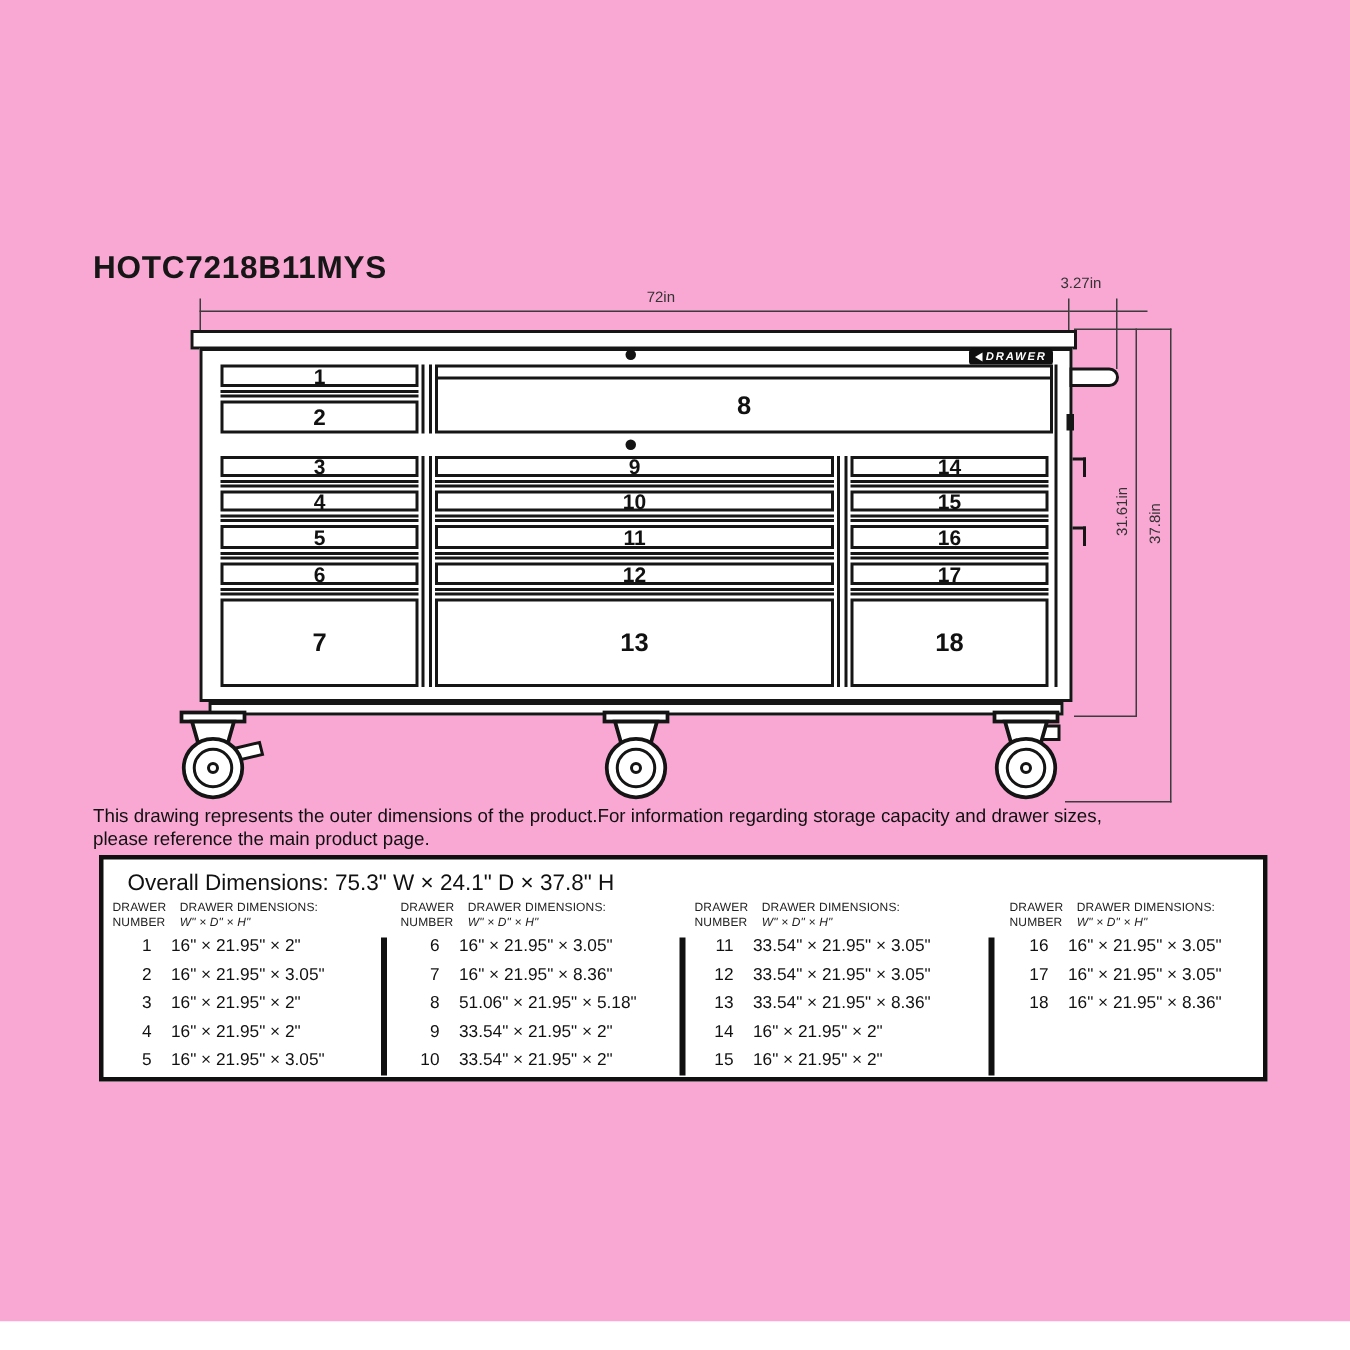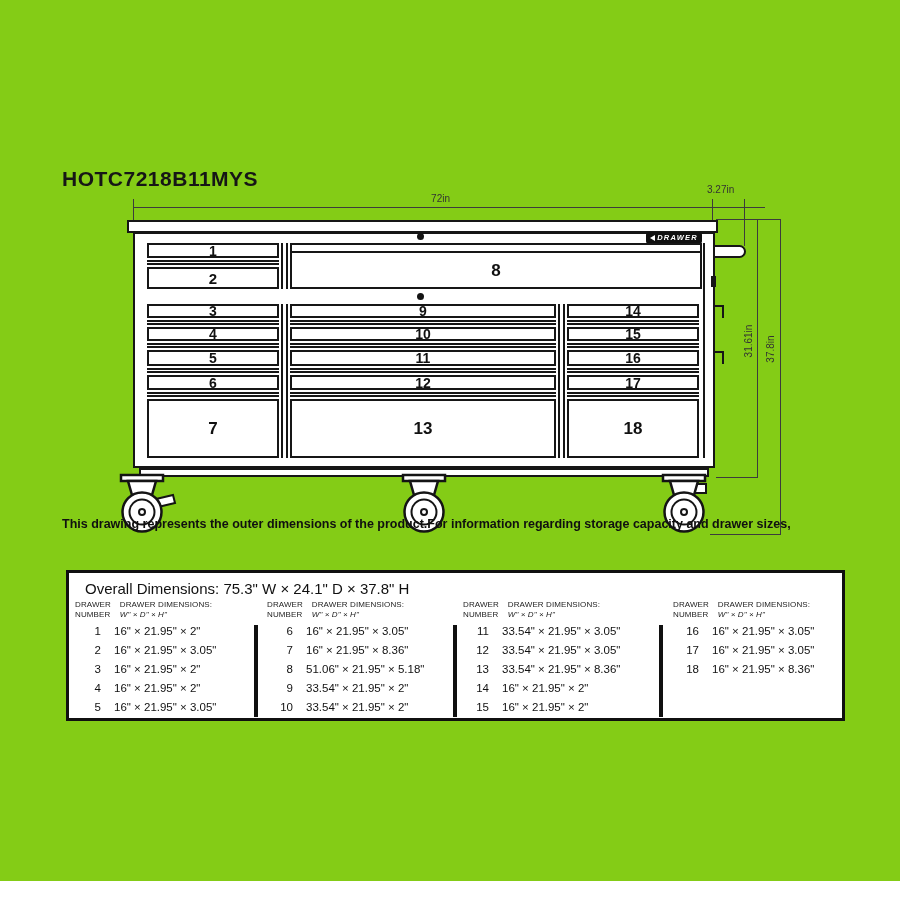--- a/index.html
+++ b/index.html
@@ -5,7 +5,7 @@
   *{box-sizing:border-box;margin:0;padding:0}
   html,body{background:#fff}
   body{font-family:"Liberation Sans",sans-serif;color:#111}
-  .page{position:relative;width:900px;height:881px;background:#84cc16;overflow:hidden}
+  .page{position:relative;width:900px;height:881px;background:#f9a8d4;overflow:hidden}
   .abs{position:absolute}
   
   .title{left:62px;top:167px;font-size:21px;font-weight:700;letter-spacing:.5px;color:#161616}

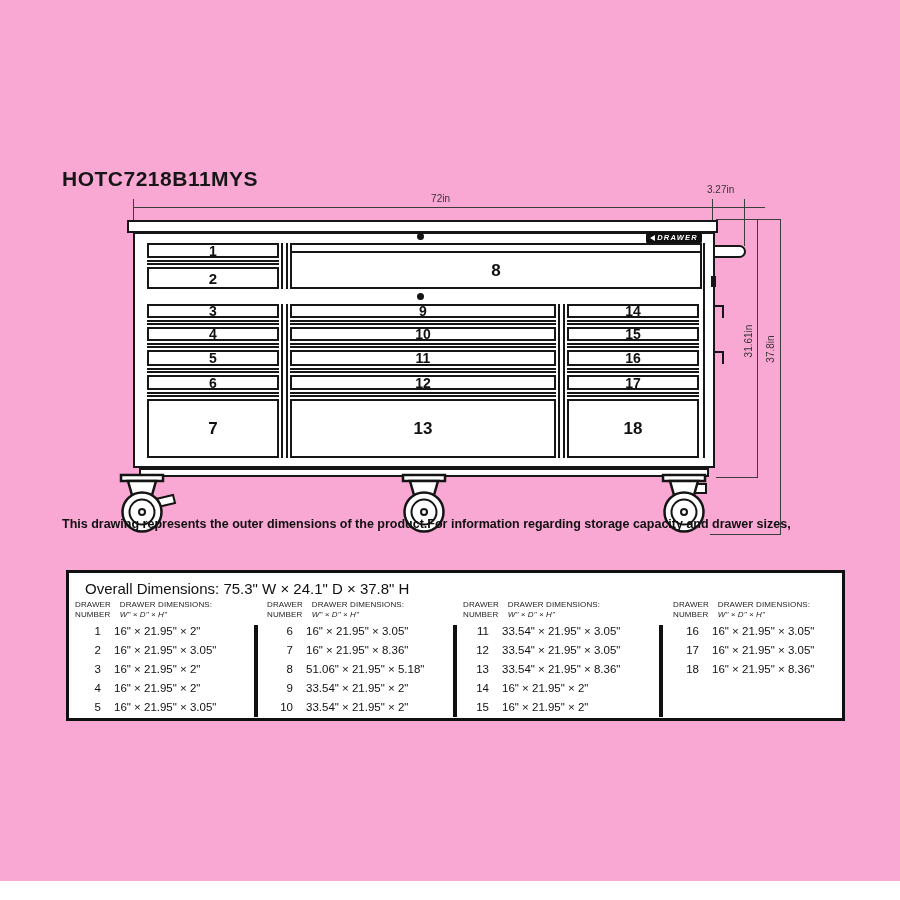--- a/index.html
+++ b/index.html
@@ -46,7 +46,7 @@
   .logo .arrow{width:0;height:0;border-top:3px solid transparent;border-bottom:3px solid transparent;border-right:5px solid #fff}
   .logo .txt{color:#fff;font-size:7.5px;font-weight:700;font-style:italic;letter-spacing:1.2px;line-height:1}
   
-  .disclaimer{left:62px;top:517px;width:810px;font-size:12.5px;font-weight:700;line-height:14.5px;color:#101010}
+  .disclaimer{left:62px;top:537px;width:810px;font-size:12.5px;font-weight:400;line-height:14.5px;color:#101010}
   
   .spec-table{left:66px;top:570px;width:779px;height:151px;border:3px solid #101010;background:#fff}
   .overall{position:absolute;left:16px;top:7px;font-size:15px;color:#111}

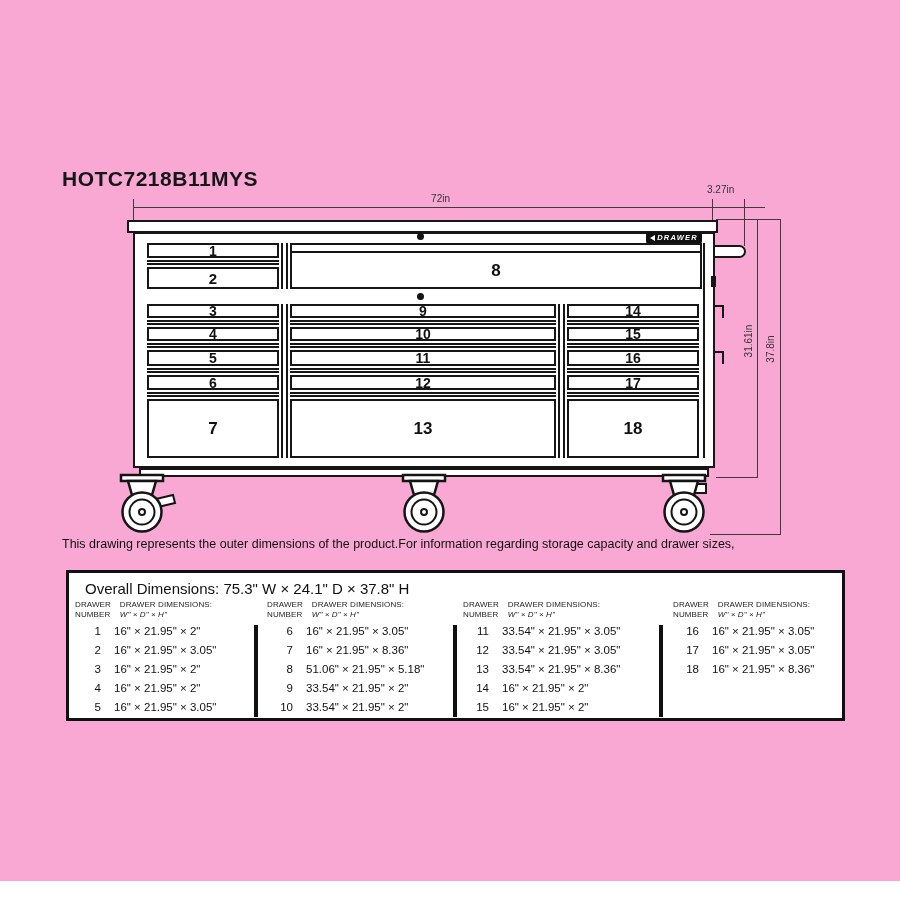--- a/index.html
+++ b/index.html
@@ -180,6 +180,7 @@
 
   <div class="abs disclaimer">
     <div>This drawing represents the outer dimensions of the product.For information regarding storage capacity and drawer sizes,</div>
+    <div>please reference the main product page.</div>
   </div>
 
   <div class="abs spec-table">

